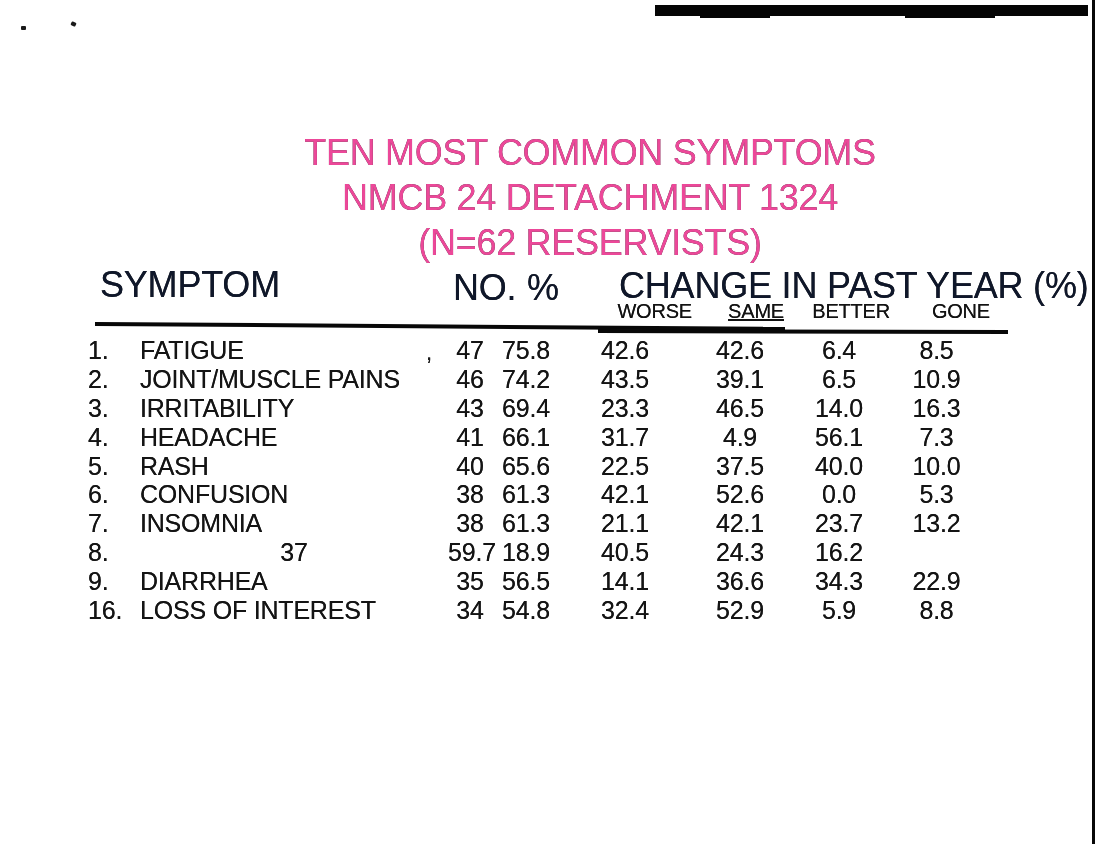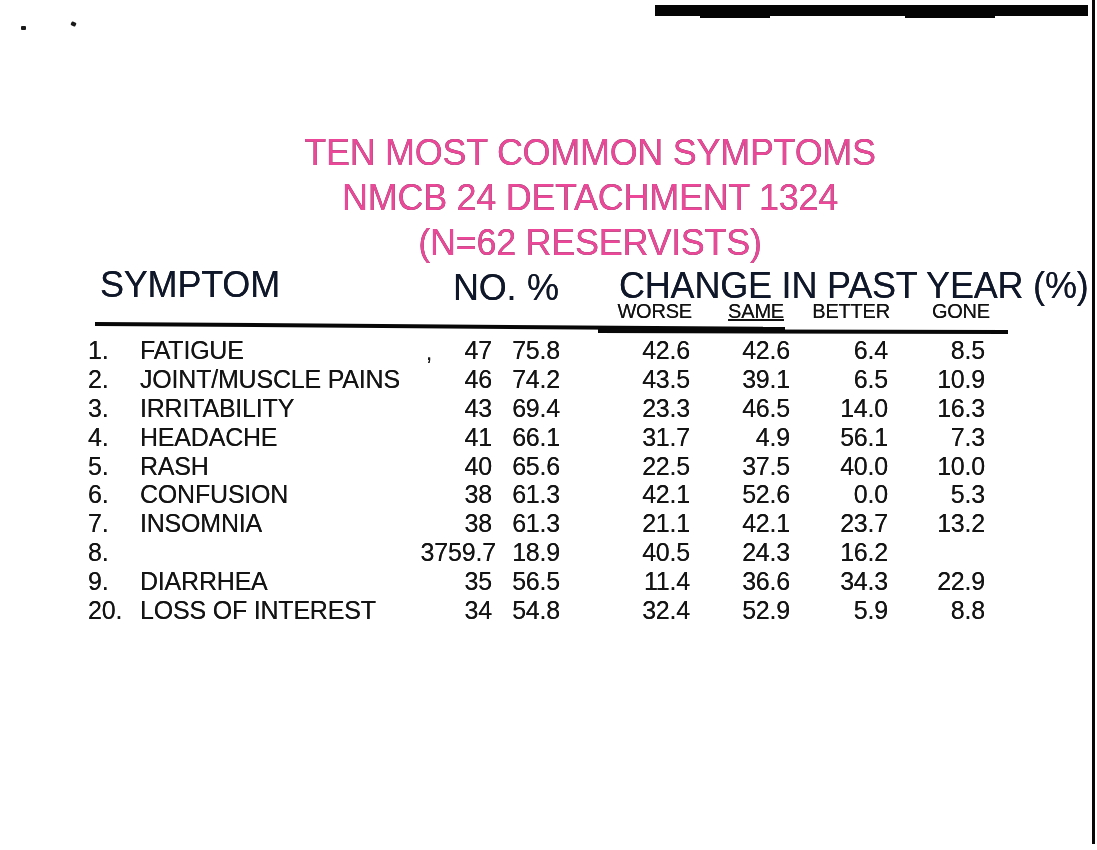--- a/index.html
+++ b/index.html
@@ -55,7 +55,7 @@
     white-space:nowrap;
   }
   .c{ overflow:visible; }
-  .num{ text-align:right; }
+  .num{ text-align:center; }
 </style>
 </head>
 <body>

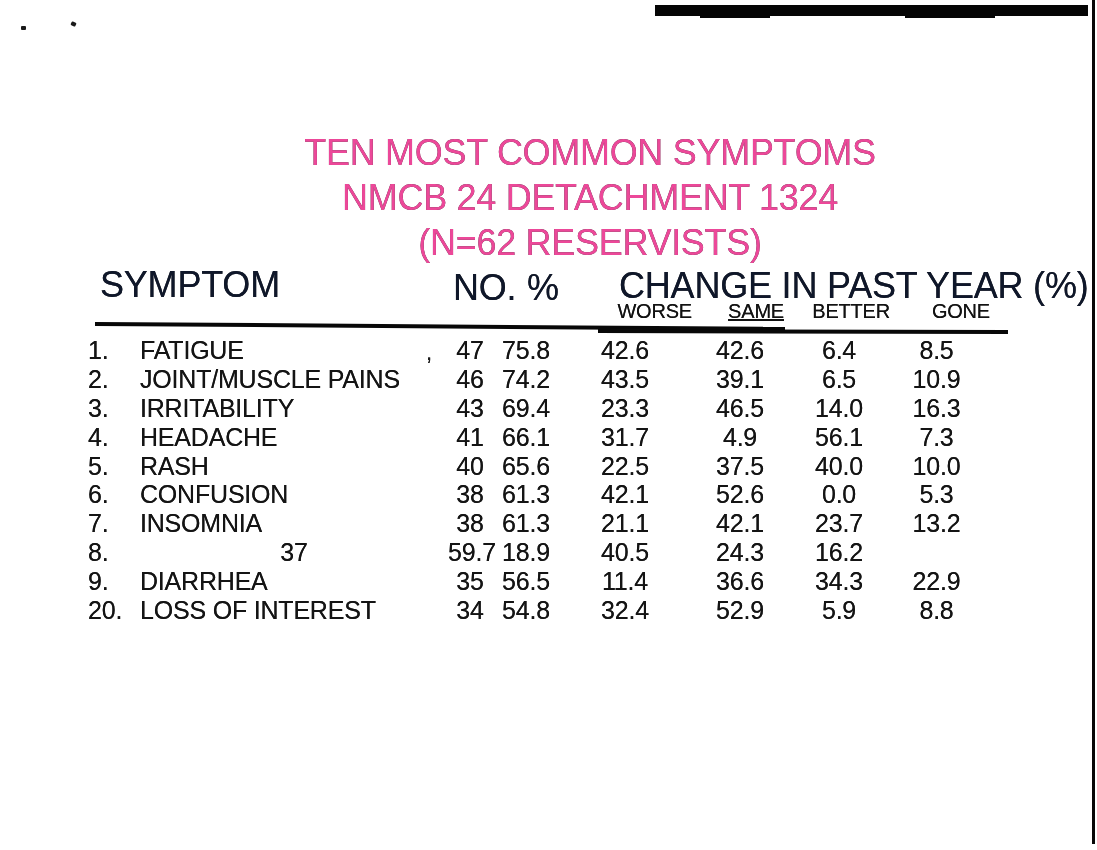--- a/index.html
+++ b/index.html
@@ -183,7 +183,7 @@
       <span class="c">DIARRHEA</span>
       <span class="c num">35</span>
       <span class="c num">56.5</span>
-      <span class="c num">11.4</span>
+      <span class="c num">14.1</span>
       <span class="c num">36.6</span>
       <span class="c num">34.3</span>
       <span class="c num">22.9</span>

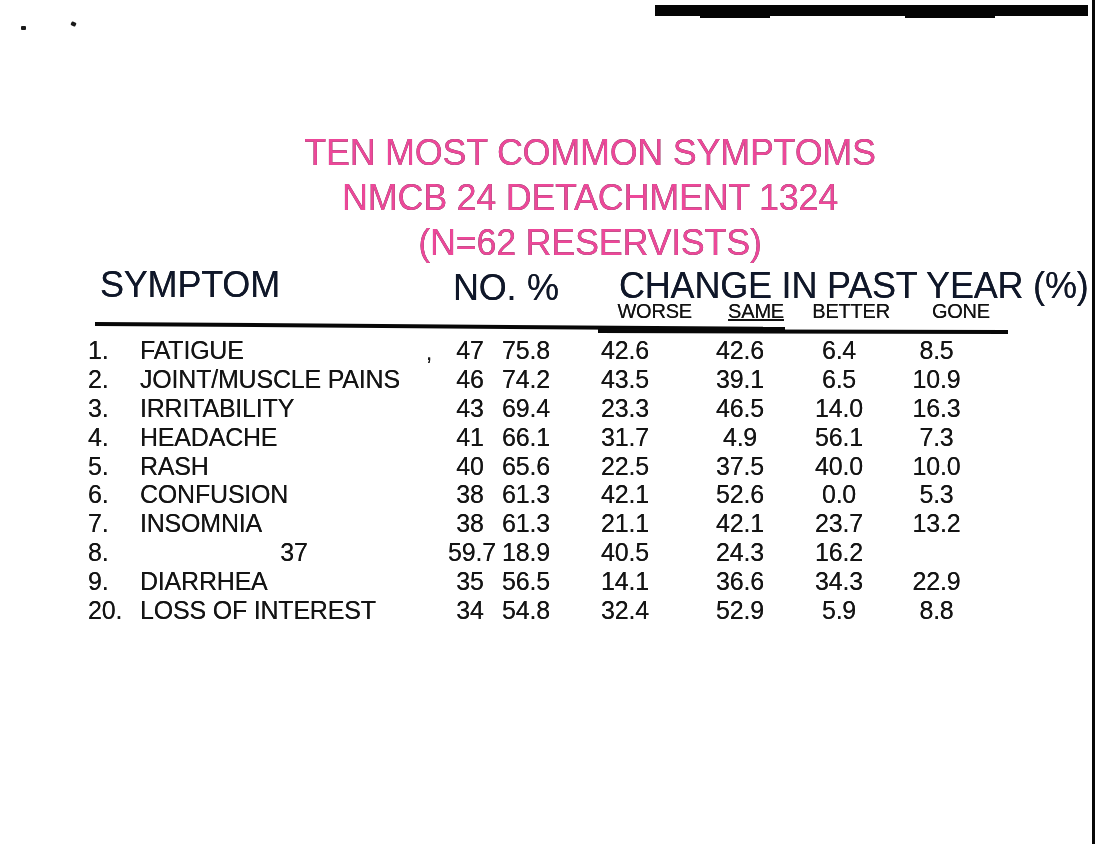--- a/index.html
+++ b/index.html
@@ -190,7 +190,7 @@
     </div>
 
     <div class="row">
-      <span class="c">20.</span>
+      <span class="c">16.</span>
       <span class="c">LOSS OF INTEREST</span>
       <span class="c num">34</span>
       <span class="c num">54.8</span>

